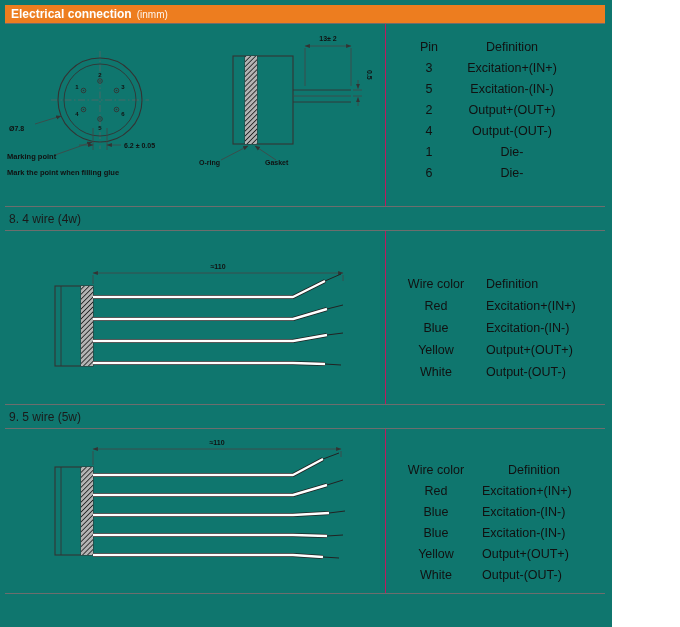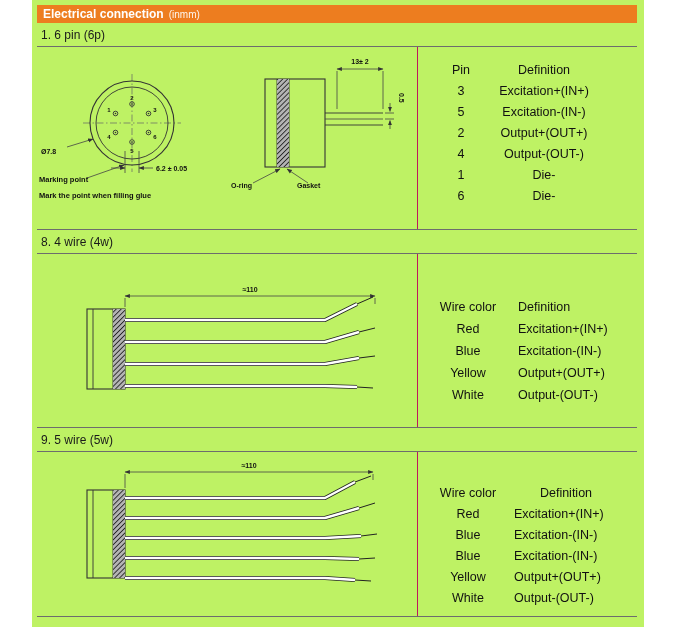--- a/index.html
+++ b/index.html
@@ -5,8 +5,8 @@
   html,body { margin:0; padding:0; background:#fff; }
   .page {
     position:relative; width:612px; min-height:627px; box-sizing:border-box;
-    padding:5px 7px 4px 5px; background:#bef264;
-    font-family:"Liberation Sans", sans-serif; color:#111;margin-left:32px;
+    padding:5px 7px 4px 5px; background:#0f766e;
+    font-family:"Liberation Sans", sans-serif; color:#111;
   }
   .topbar {
     height:18px; line-height:18px; background:#ED7D1F; color:#fff;

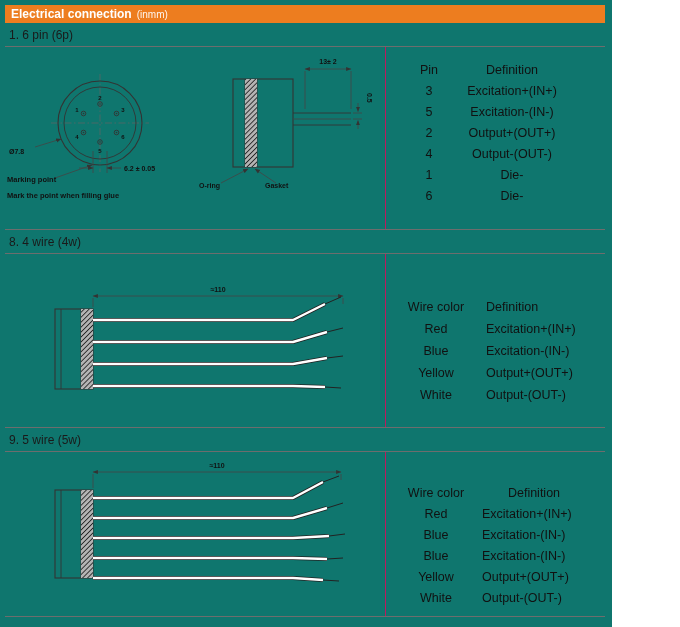--- a/index.html
+++ b/index.html
@@ -56,7 +56,6 @@
     <span>Electrical connection</span><span class="unit">(inmm)</span>
   </div>
 
-  <div class="sec-head">1. 6 pin (6p)</div>
 
   <div class="sec-body" style="height:182px">
     <div class="diag">

